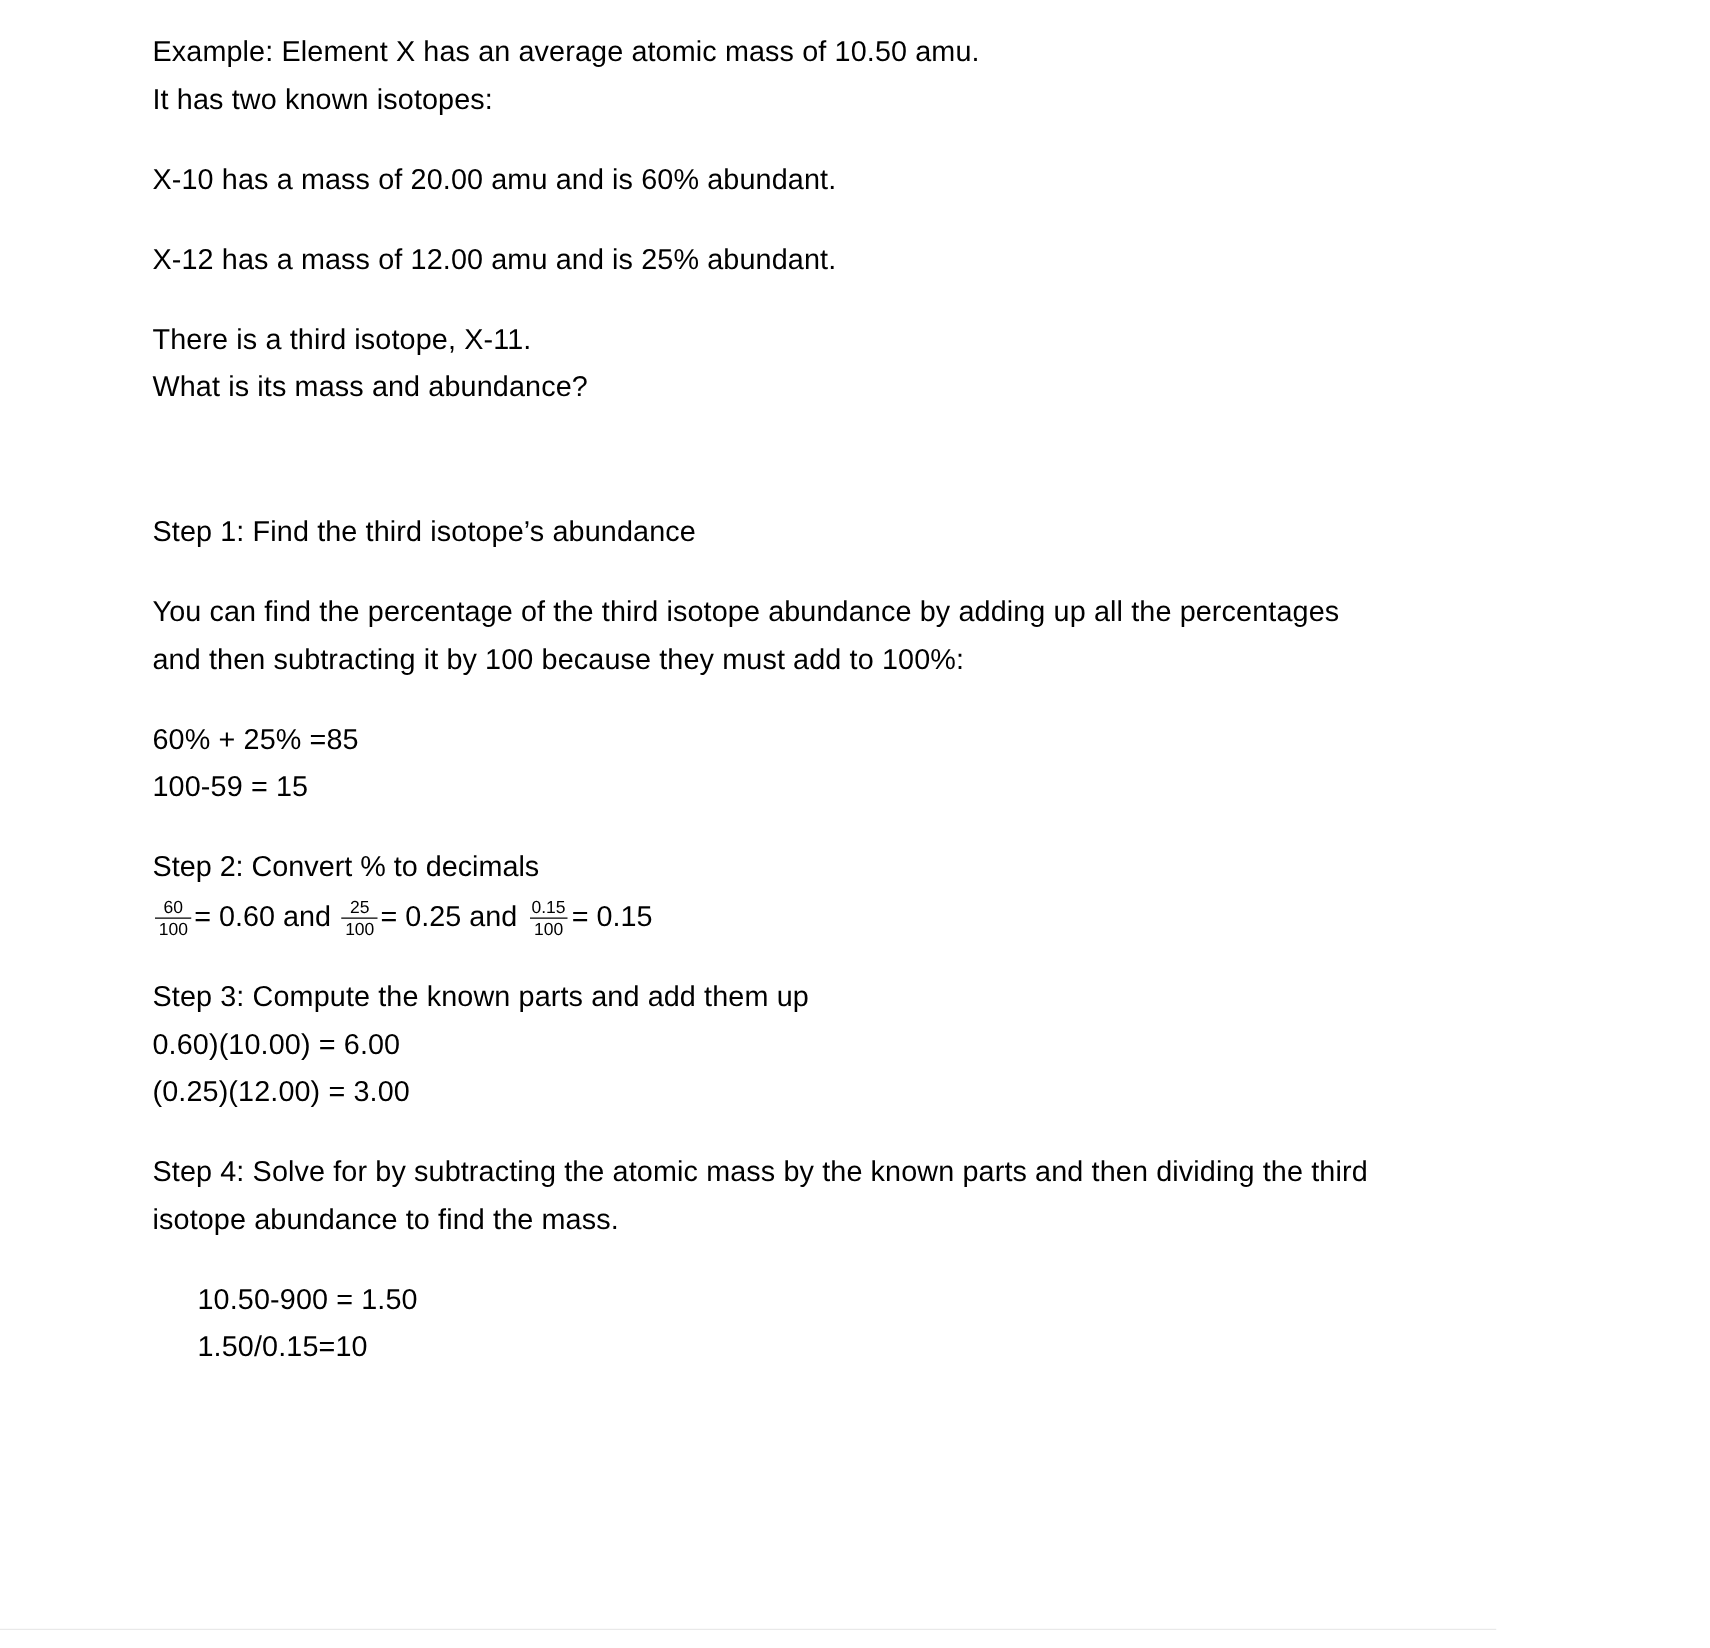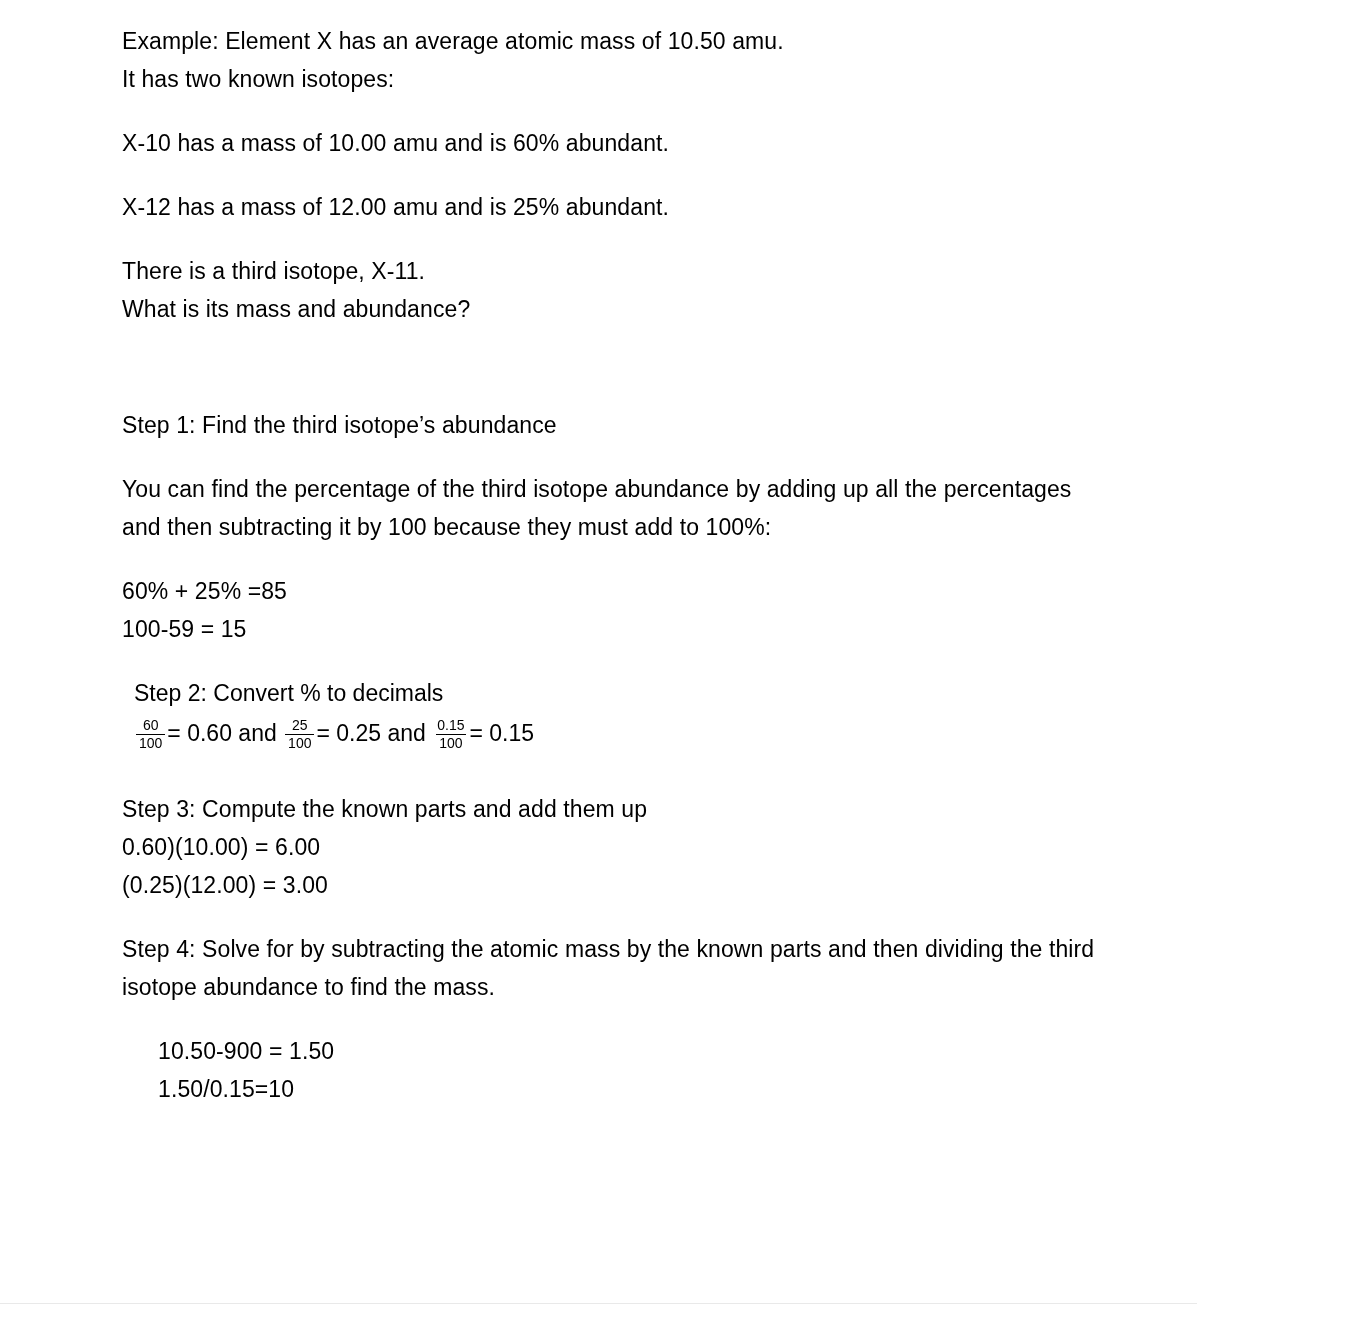--- a/index.html
+++ b/index.html
@@ -98,7 +98,7 @@
   </p>
 
   <p class="para">
-    <span class="line">X-10 has a mass of 10.00 amu and is 60% abundant.</span>
+    <span class="line">X-10 has a mass of 20.00 amu and is 60% abundant.</span>
   </p>
 
   <p class="para">

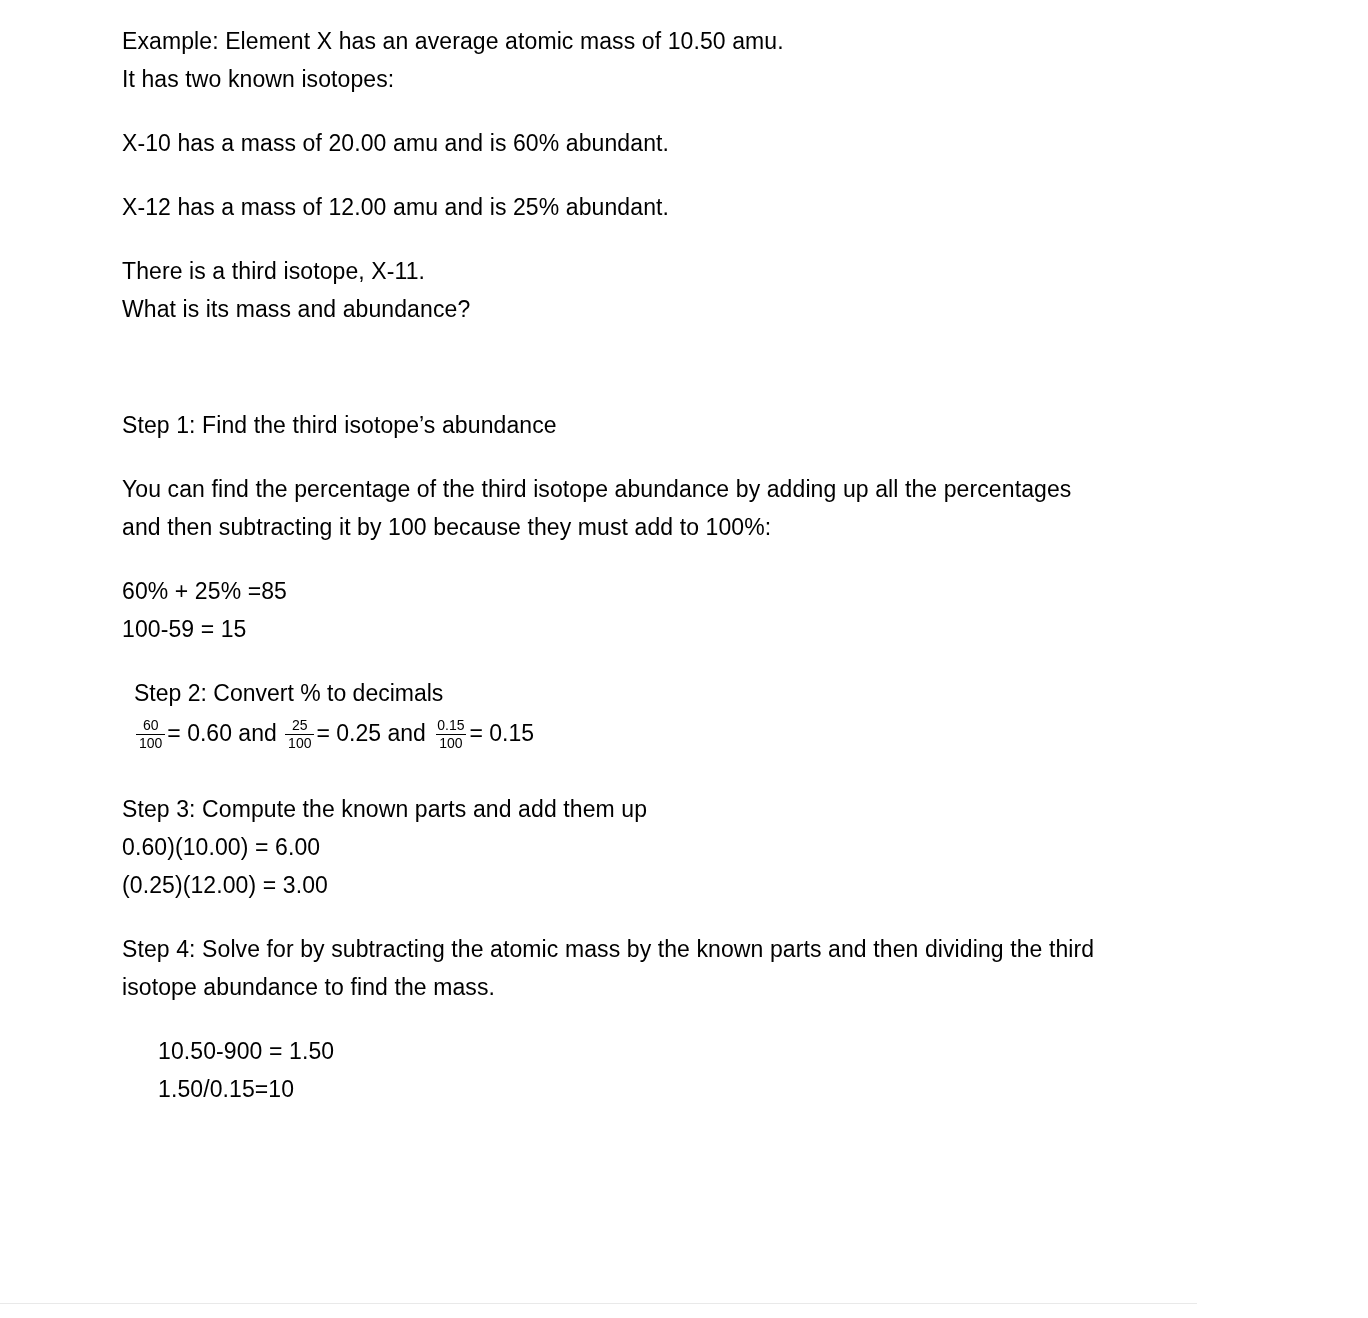--- a/index.html
+++ b/index.html
@@ -44,7 +44,7 @@
   .step-block {
     font-size: 23px;
     line-height: 38px;
-    margin: 12px;
+    margin: 0;
     max-width: 1225px;
   }
   

